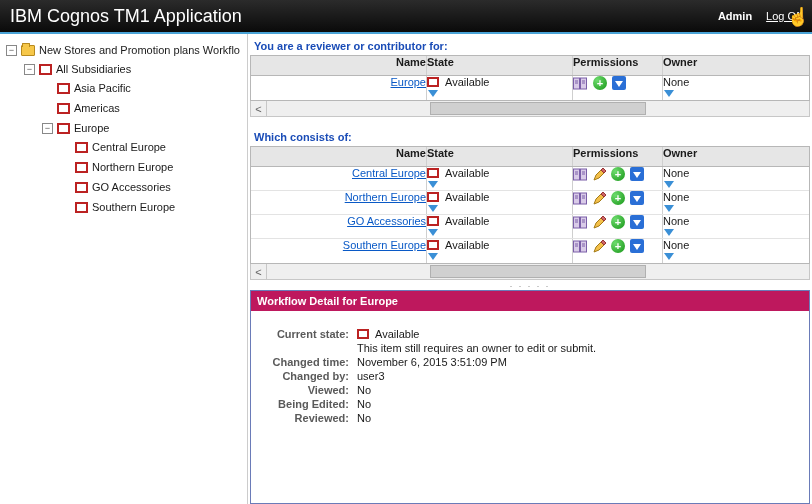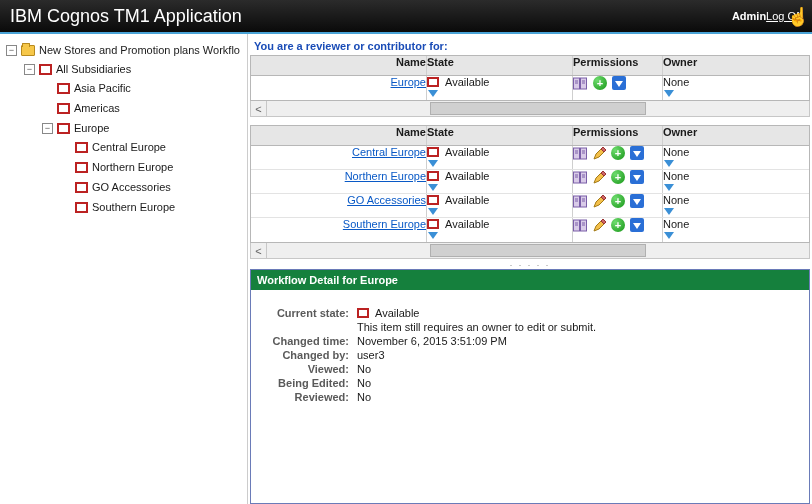--- a/index.html
+++ b/index.html
@@ -8,7 +8,7 @@
 
   .topbar { height: 34px; background: linear-gradient(#2b2b2b, #0a0a0a); color: #fff; display: flex; align-items: center; padding: 0 10px; justify-content: space-between; border-bottom: 2px solid #4aa3d6; }
   .topbar .title { font-size: 18px; }
-  .topbar .right { display: flex; align-items: center; }
+  .topbar .right { display: flex; align-items: center; gap: 14px; }
   .topbar .right a { color: #fff; }
   .topbar .right .user { font-weight: bold; }
   .topbar .right .logoff { text-decoration: underline; cursor: pointer; }

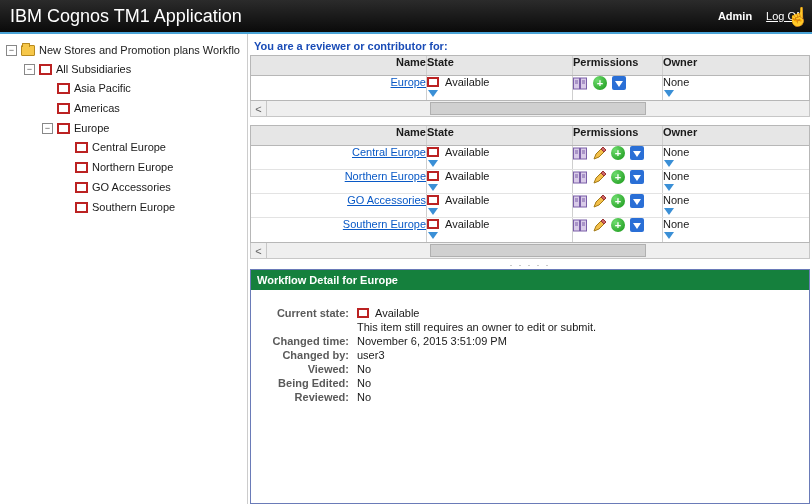--- a/index.html
+++ b/index.html
@@ -213,6 +213,7 @@
 
       <div style="height:8px"></div>
 
+      <div class="section-label">Which consists of:</div>
       <div class="grid">
         <div class="grid-head">
           <div class="th col-name">Name</div>

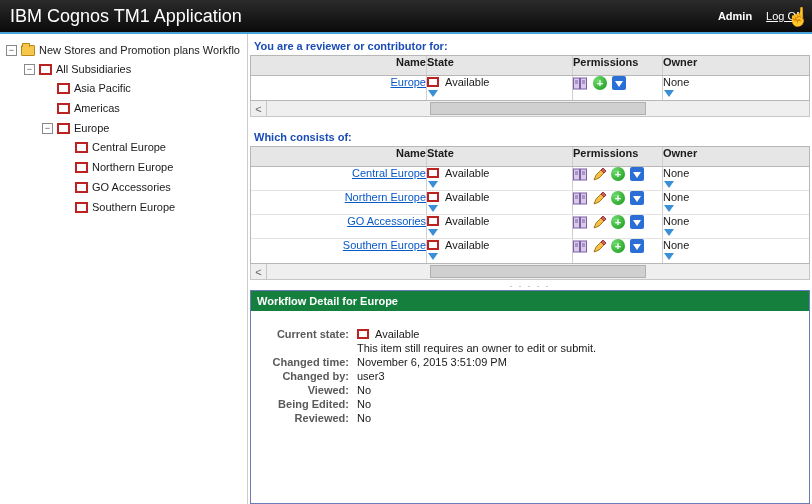--- a/index.html
+++ b/index.html
@@ -64,7 +64,7 @@
   .resizer-dots { text-align: center; color: #888; font-size: 9px; letter-spacing: 2px; height: 8px; line-height: 8px; }
 
   .detail-panel { margin: 2px 2px 0 2px; border: 1px solid #6a7bb8; flex: 1; display: flex; flex-direction: column; overflow: auto; }
-  .detail-head { background: #15803d; color: #fff; font-weight: bold; padding: 4px 6px; }
+  .detail-head { background: #be185d; color: #fff; font-weight: bold; padding: 4px 6px; }
   .detail-body { padding: 16px 10px; }
   .detail-row { display: flex; padding: 1px 0; }
   .detail-lbl { width: 96px; text-align: right; color: #5a5a5a; font-weight: bold; padding-right: 8px; }

